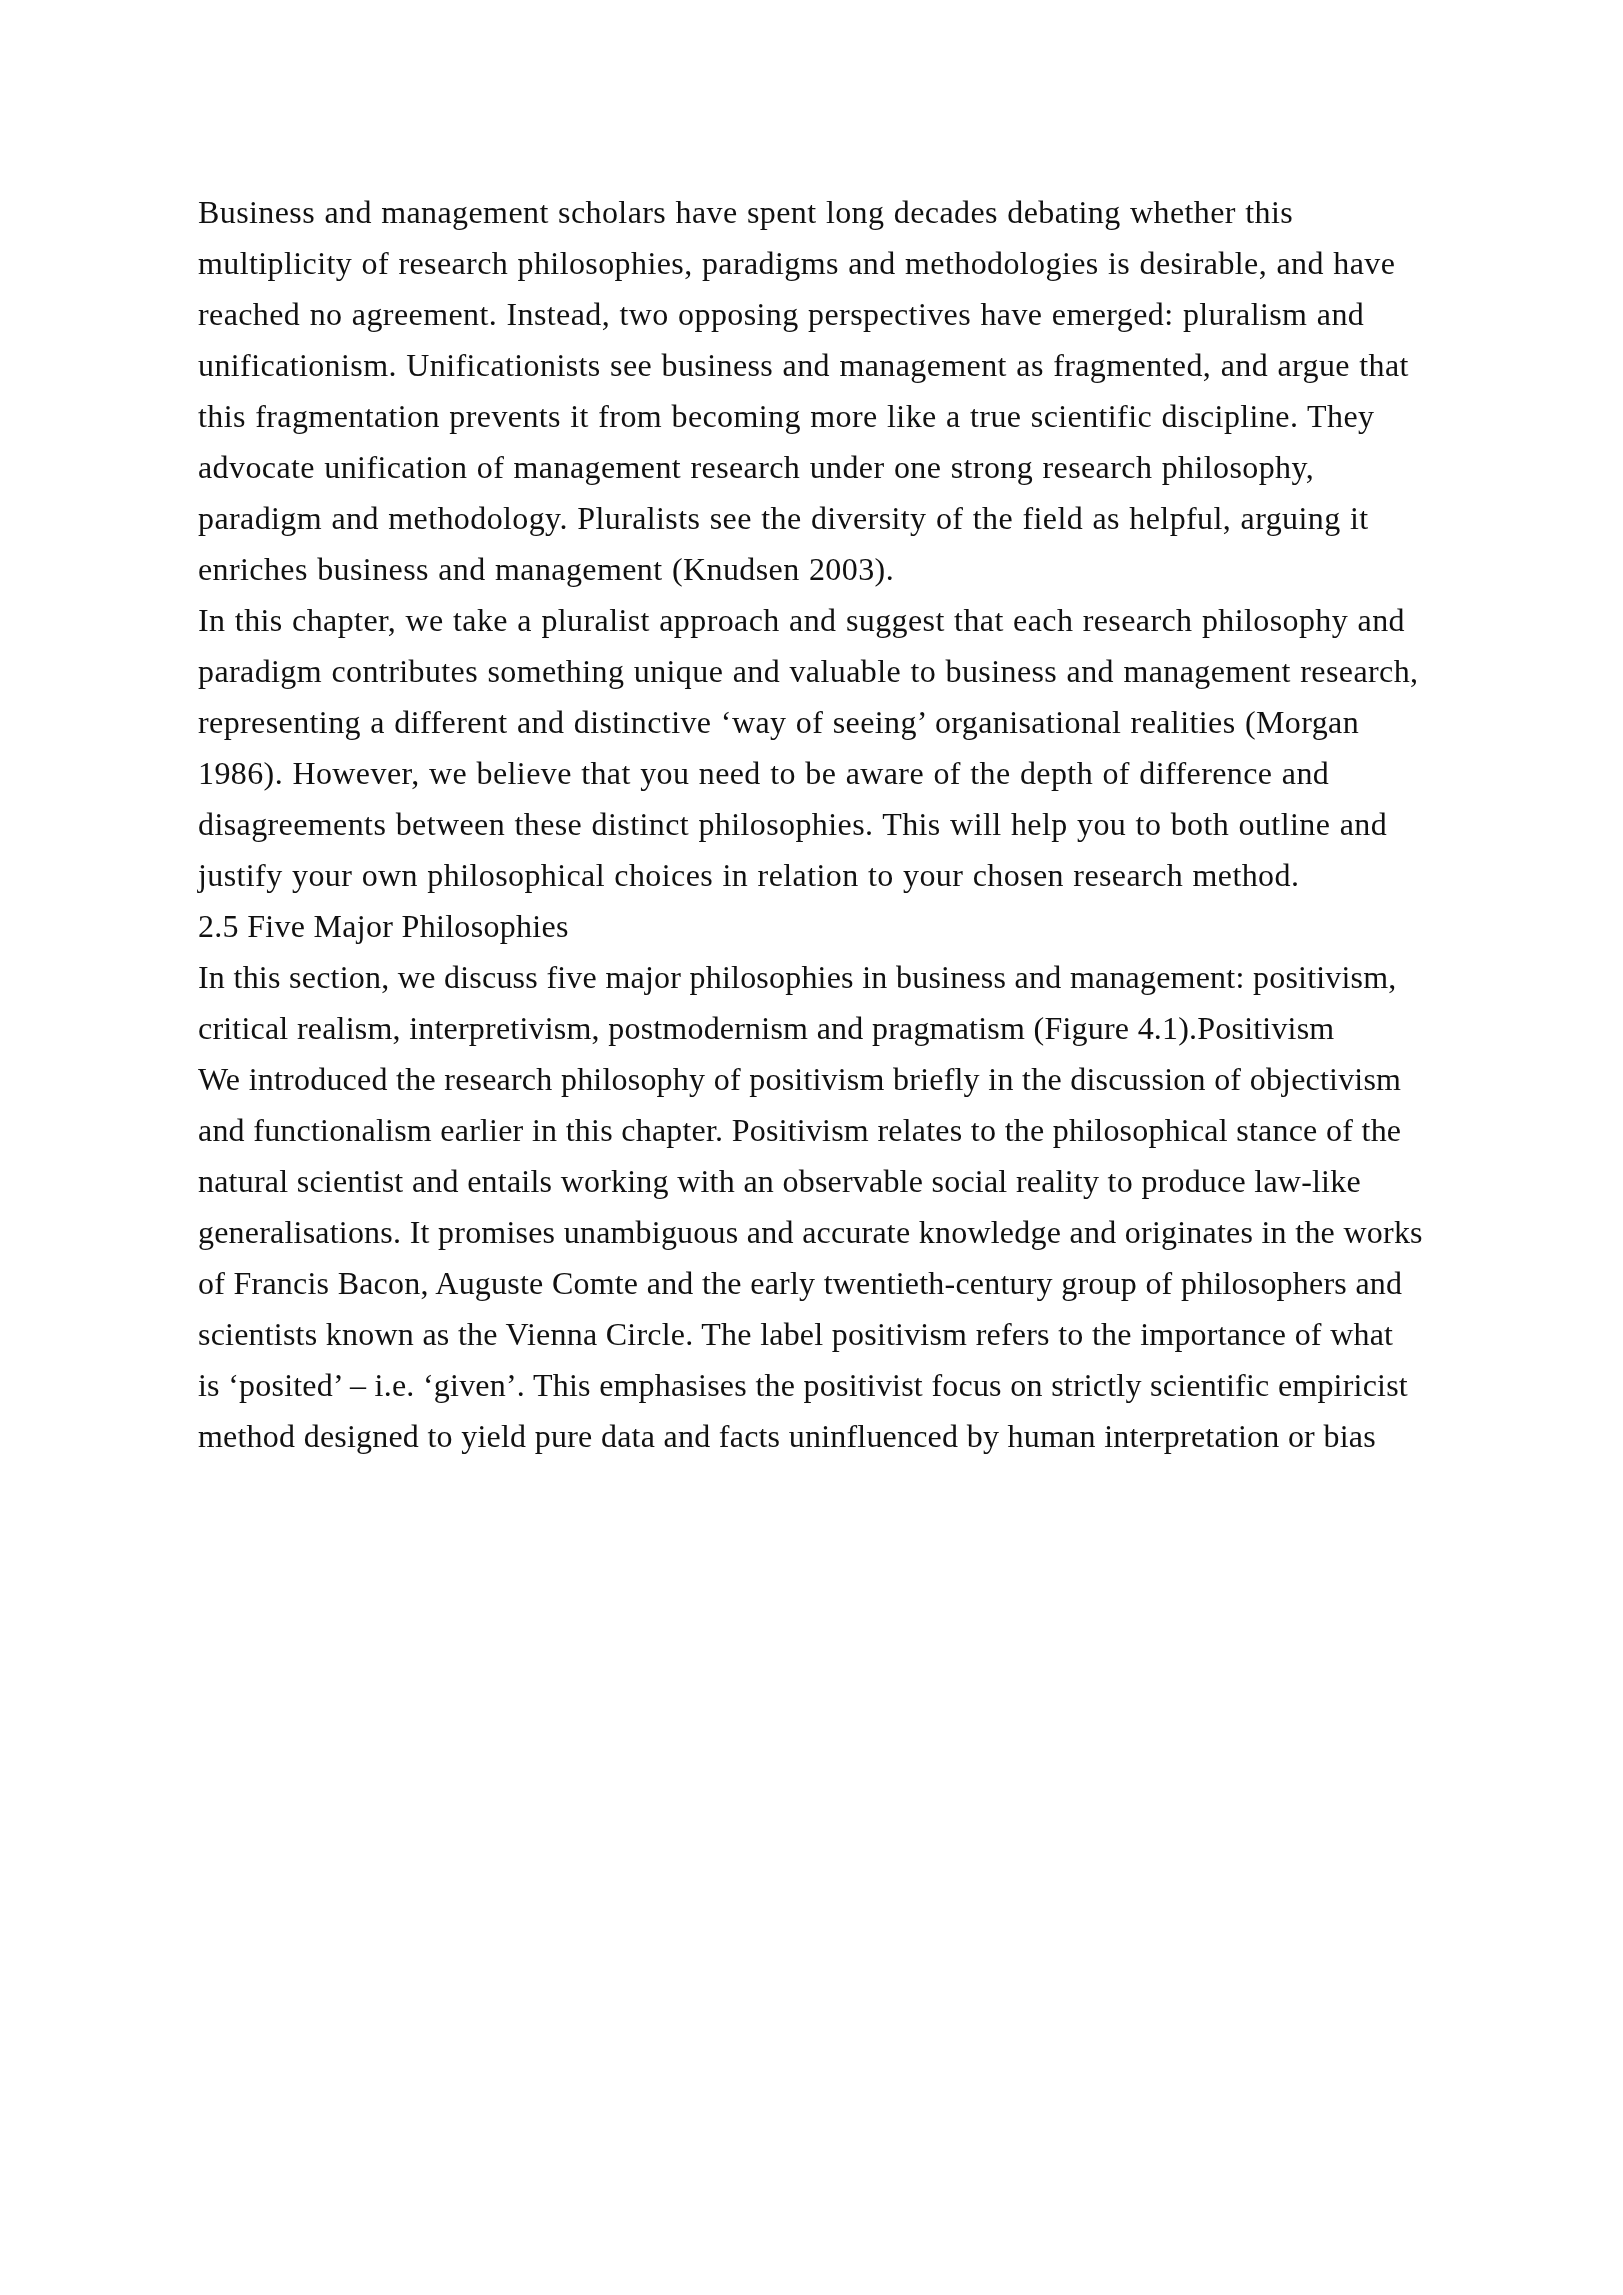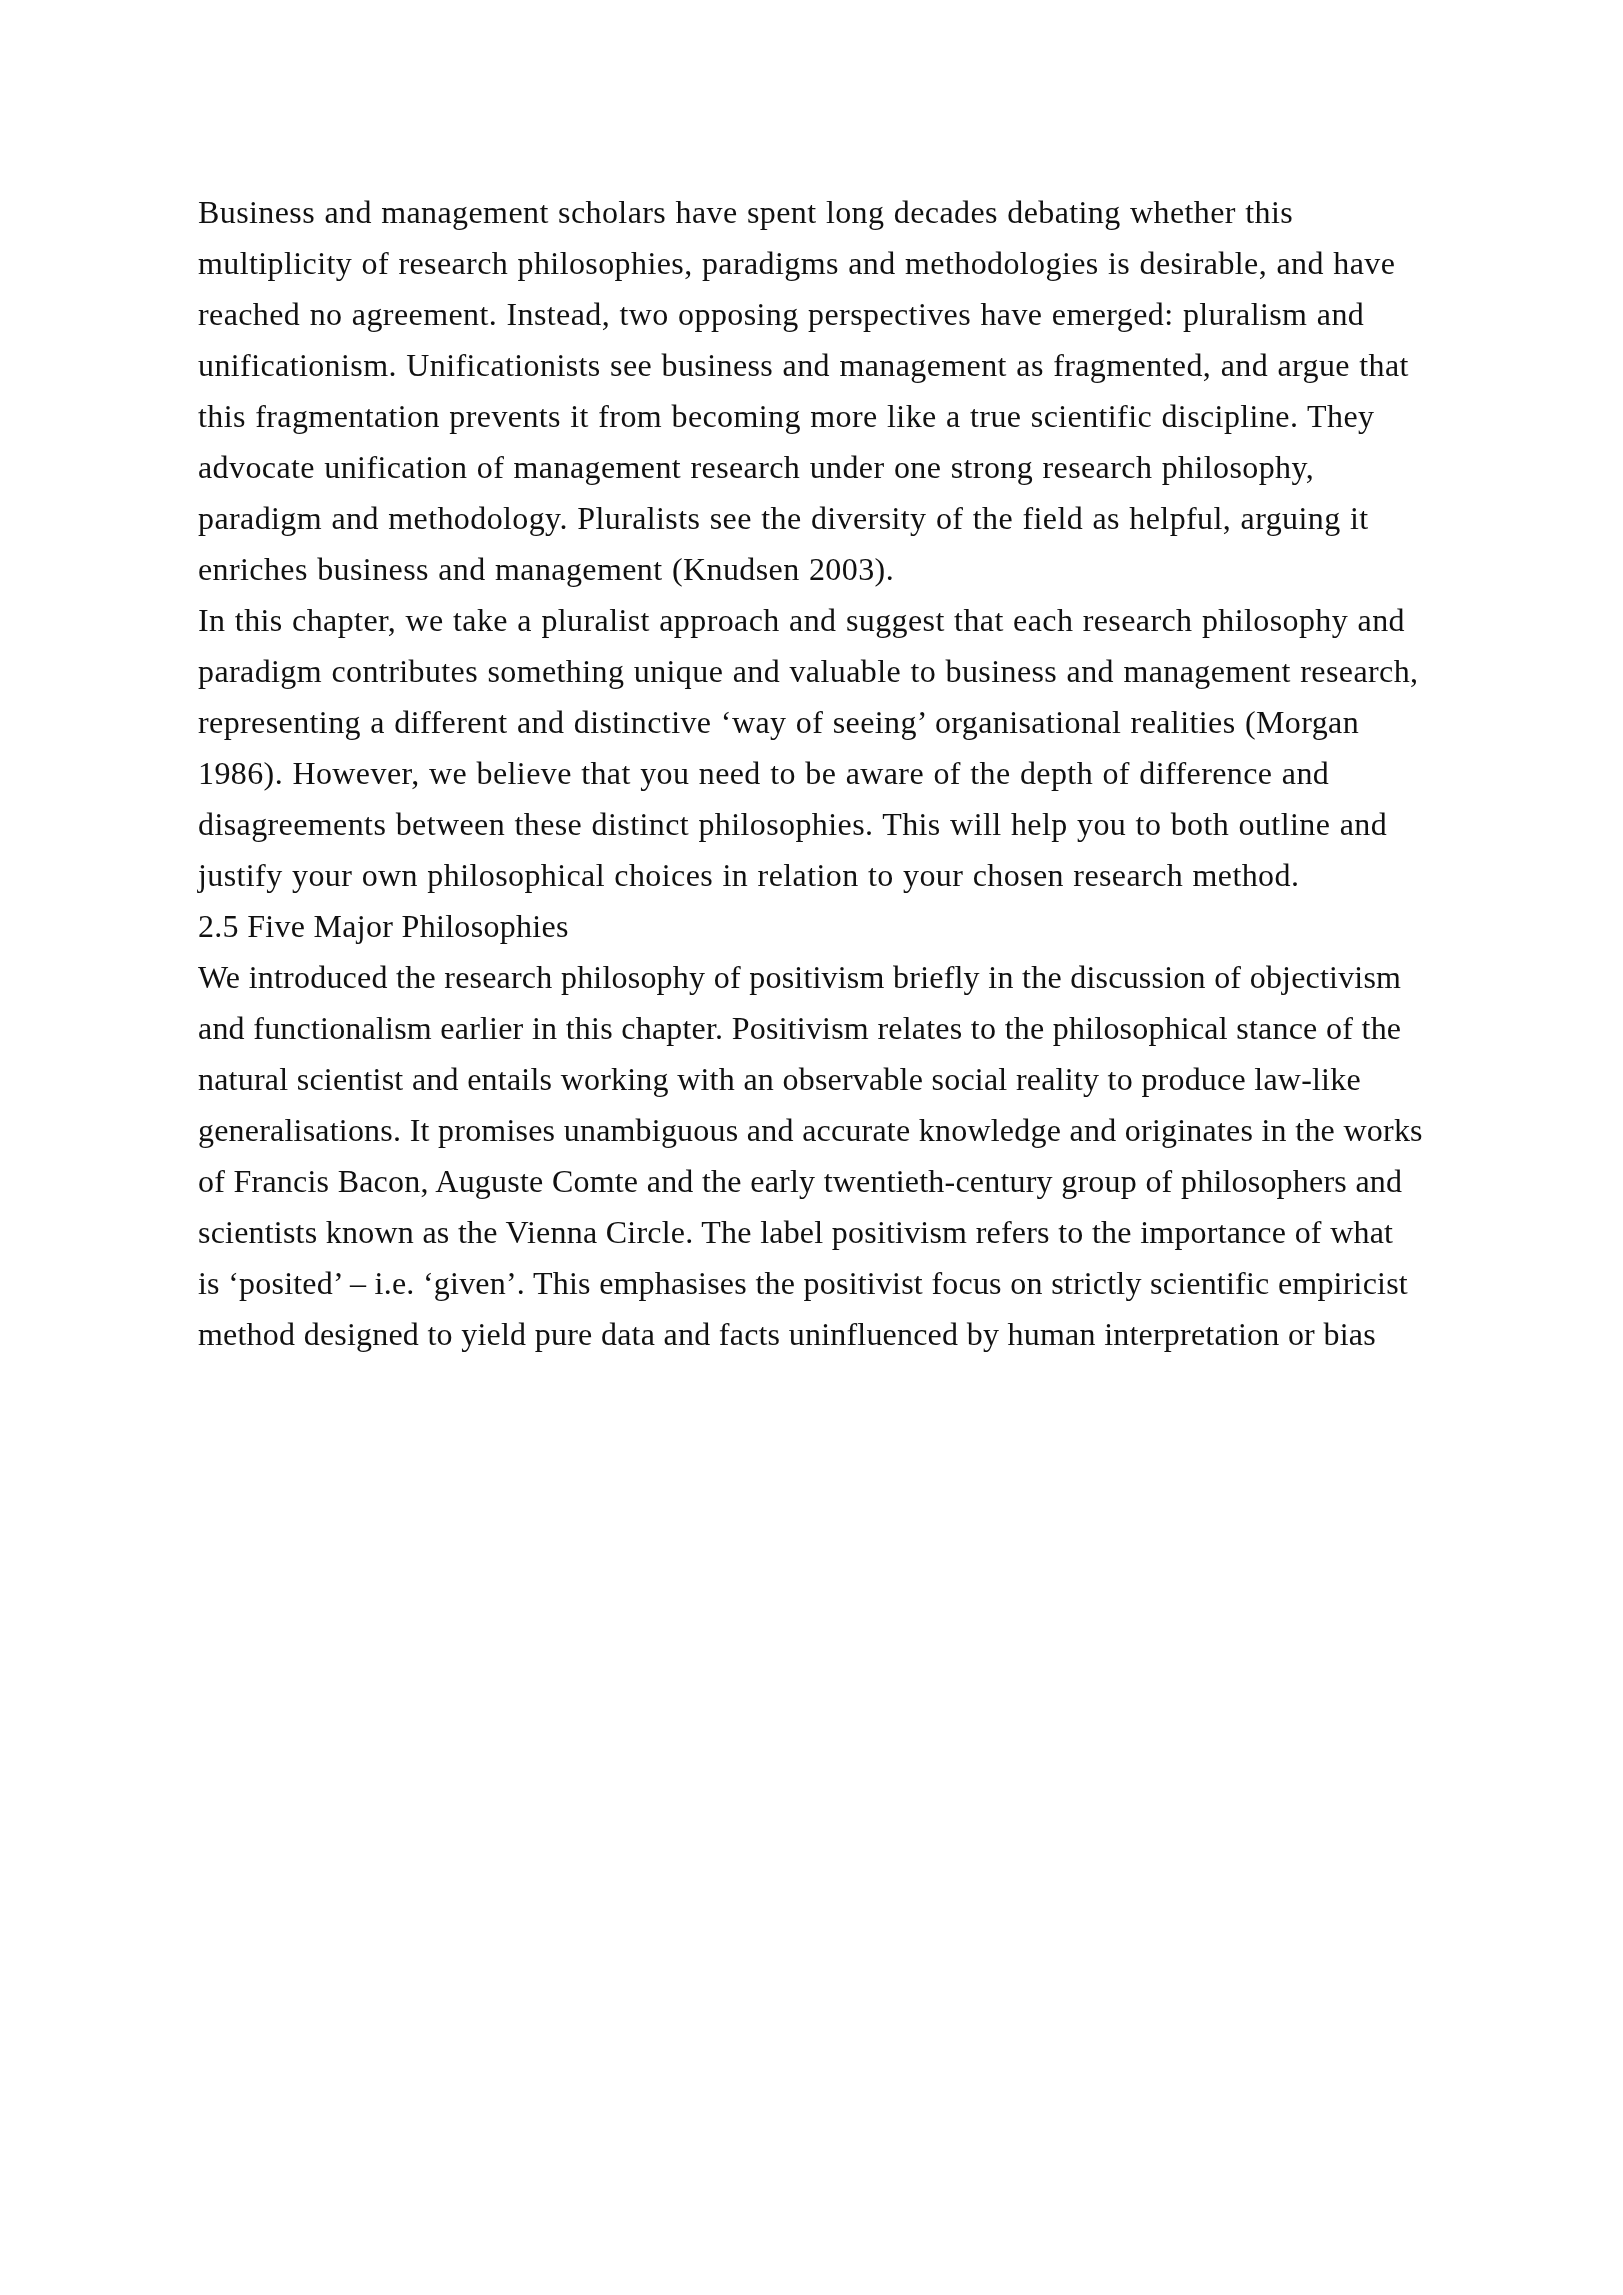--- a/index.html
+++ b/index.html
@@ -63,6 +63,7 @@
 
     <h2 class="heading">2.5 Five Major Philosophies</h2>
 
+    <p class="para tight">In this section, we discuss five major philosophies in business and management: positivism, critical realism, interpretivism, postmodernism and pragmatism (Figure 4.1).Positivism</p>
 
     <p class="para tight">We introduced the research philosophy of positivism briefly in the discussion of objectivism and functionalism earlier in this chapter. Positivism relates to the philosophical stance of the natural scientist and entails working with an observable social reality to produce law-like generalisations. It promises unambiguous and accurate knowledge and originates in the works of Francis Bacon, Auguste Comte and the early twentieth-century group of philosophers and scientists known as the Vienna Circle. The label positivism refers to the importance of what is ‘posited’ – i.e. ‘given’. This emphasises the positivist focus on strictly scientific empiricist method designed to yield pure data and facts uninfluenced by human interpretation or bias</p>
 

